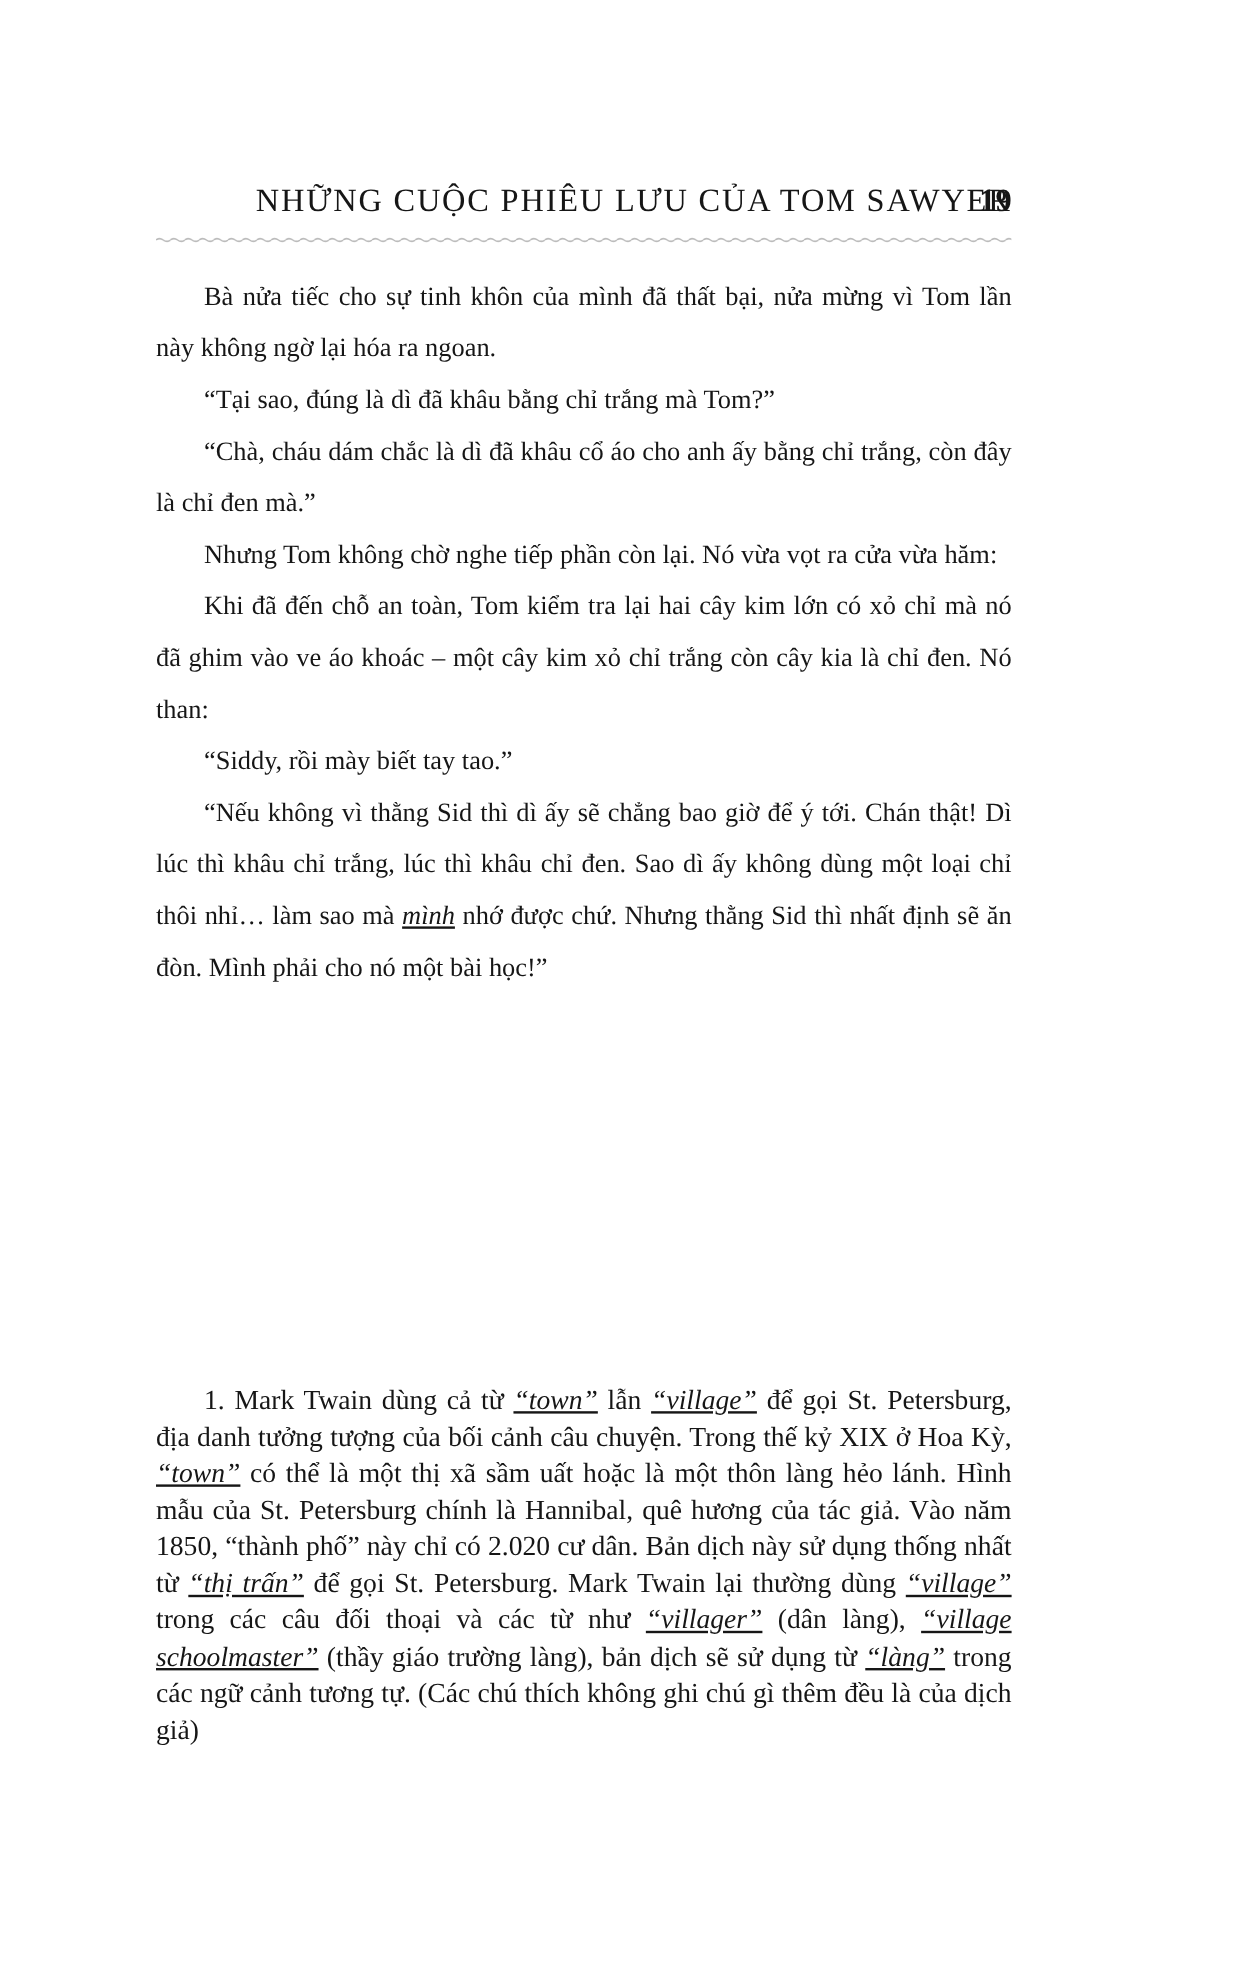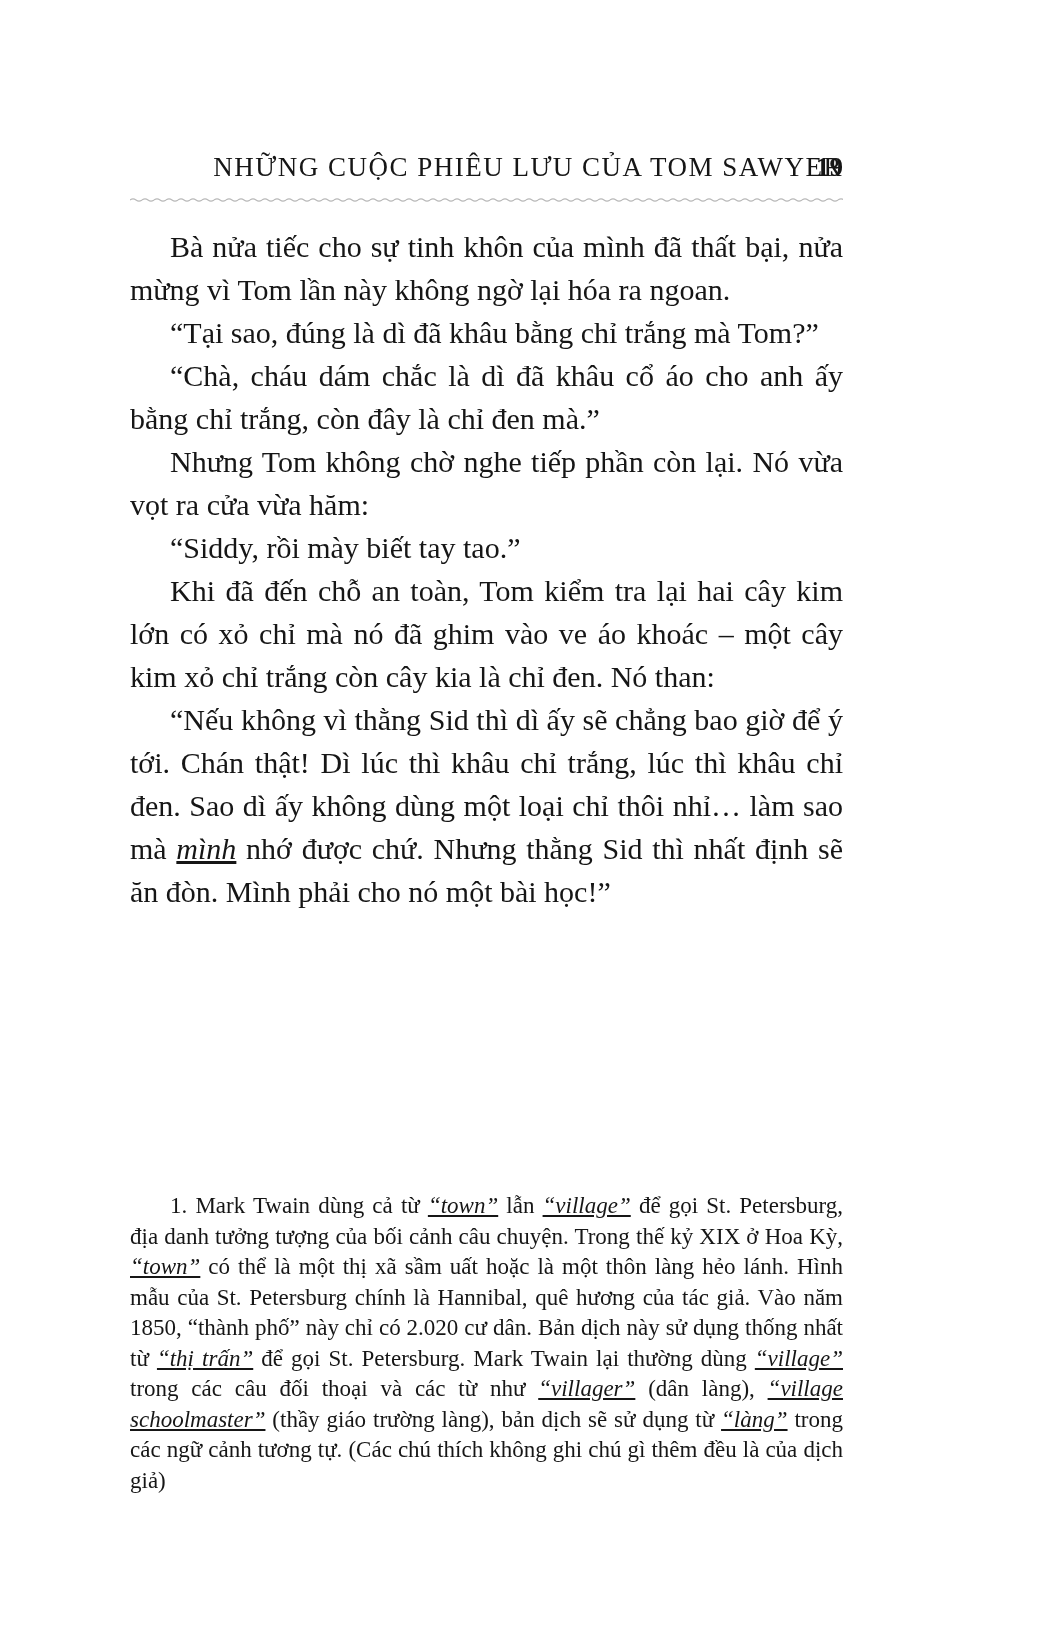--- a/index.html
+++ b/index.html
@@ -41,7 +41,7 @@
     left: 130px;
     top: 225px;
     width: 713px;
-    font-size: 30px;
+    font-size: 22px;
     line-height: 43px;
     text-align: justify;
   }

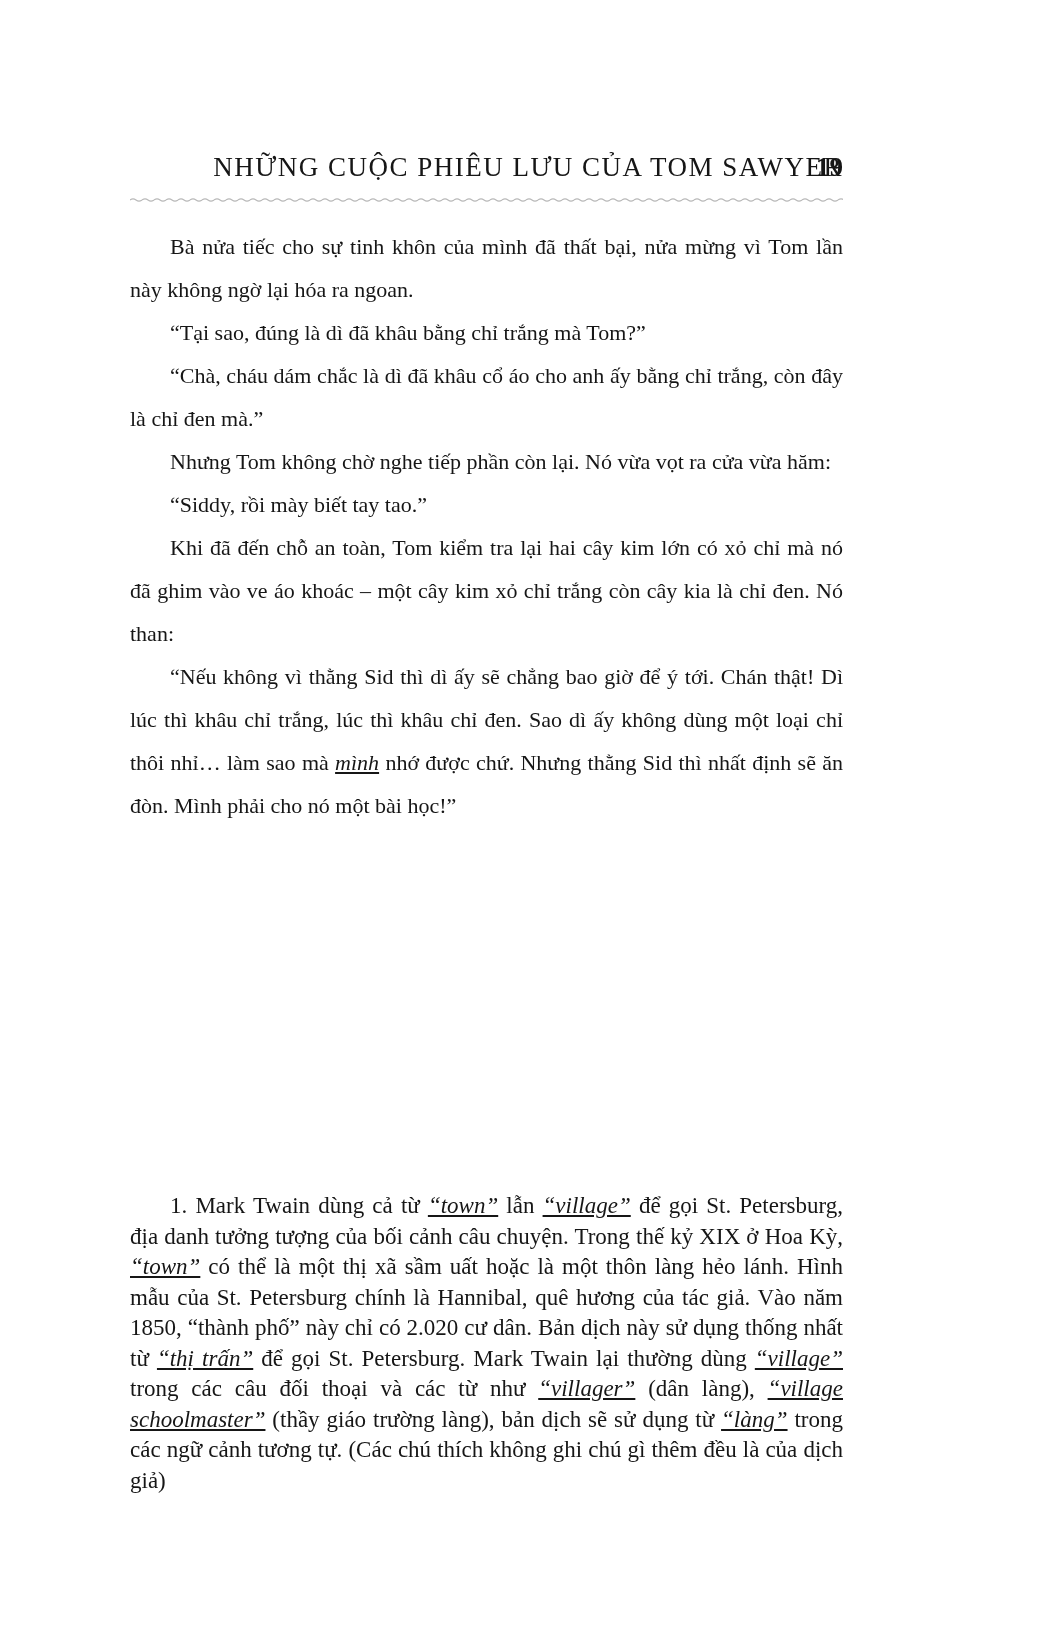--- a/index.html
+++ b/index.html
@@ -89,8 +89,8 @@
     <p><span>“Tại sao, đúng là dì đã khâu bằng chỉ trắng mà Tom?”</span></p>
     <p><span>“Chà, cháu dám chắc là dì đã khâu cổ áo cho anh ấy bằng chỉ trắng, còn đây là chỉ đen mà.”</span></p>
     <p><span>Nhưng Tom không chờ nghe tiếp phần còn lại. Nó vừa vọt ra cửa vừa hăm:</span></p>
+    <p><span>Khi đã đến chỗ an toàn, Tom kiểm tra lại hai cây kim lớn có xỏ chỉ mà nó đã ghim vào ve áo khoác – một cây kim xỏ chỉ trắng còn cây kia là chỉ đen. Nó than:</span></p>
     <p><span>“Siddy, rồi mày biết tay tao.”</span></p>
-    <p><span>Khi đã đến chỗ an toàn, Tom kiểm tra lại hai cây kim lớn có xỏ chỉ mà nó đã ghim vào ve áo khoác – một cây kim xỏ chỉ trắng còn cây kia là chỉ đen. Nó than:</span></p>
     <p><span>“Nếu không vì thằng Sid thì dì ấy sẽ chẳng bao giờ để ý tới. Chán thật! Dì lúc thì khâu chỉ trắng, lúc thì khâu chỉ đen. Sao dì ấy không dùng một loại chỉ thôi nhỉ… làm sao mà </span><span class="i">mình</span><span> nhớ được chứ. Nhưng thằng Sid thì nhất định sẽ ăn đòn. Mình phải cho nó một bài học!”</span></p>
   </main>
 

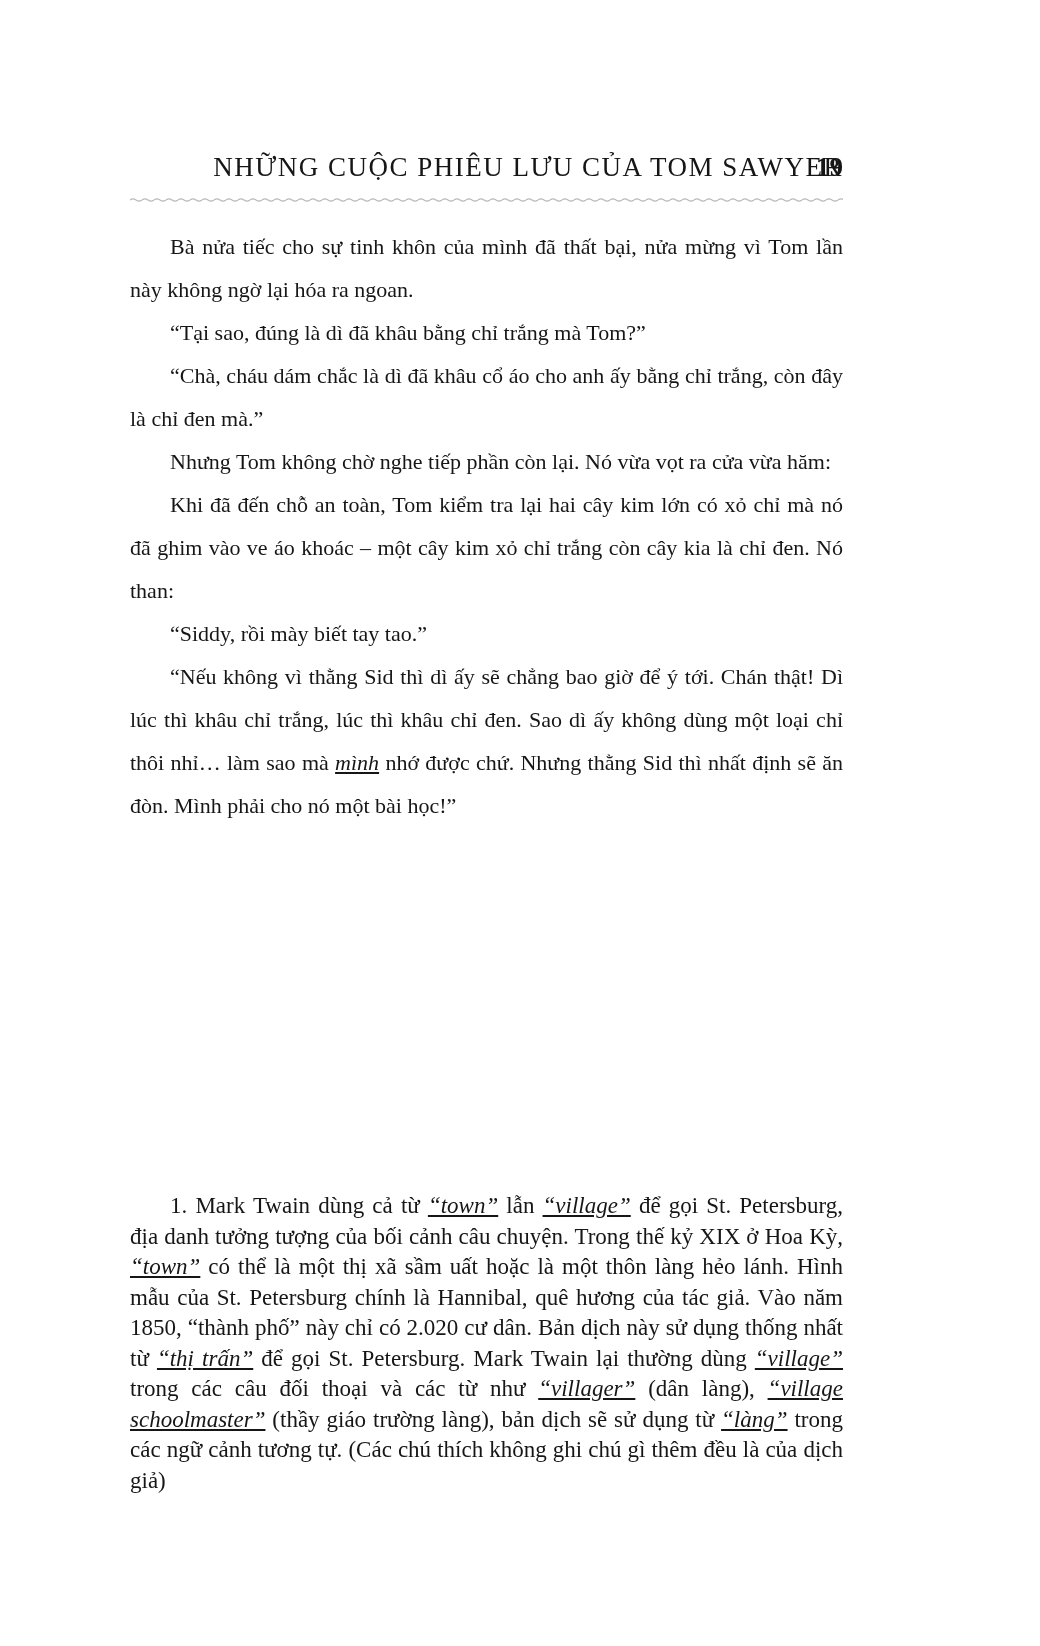--- a/index.html
+++ b/index.html
@@ -54,7 +54,6 @@
     font-size: 23px;
     line-height: 30.5px;
     text-align: justify;
-    margin-top: 39px;
   }
   .footnote p { margin: 0; text-indent: 40px; }
   .i { font-style: italic; text-decoration: underline; }

